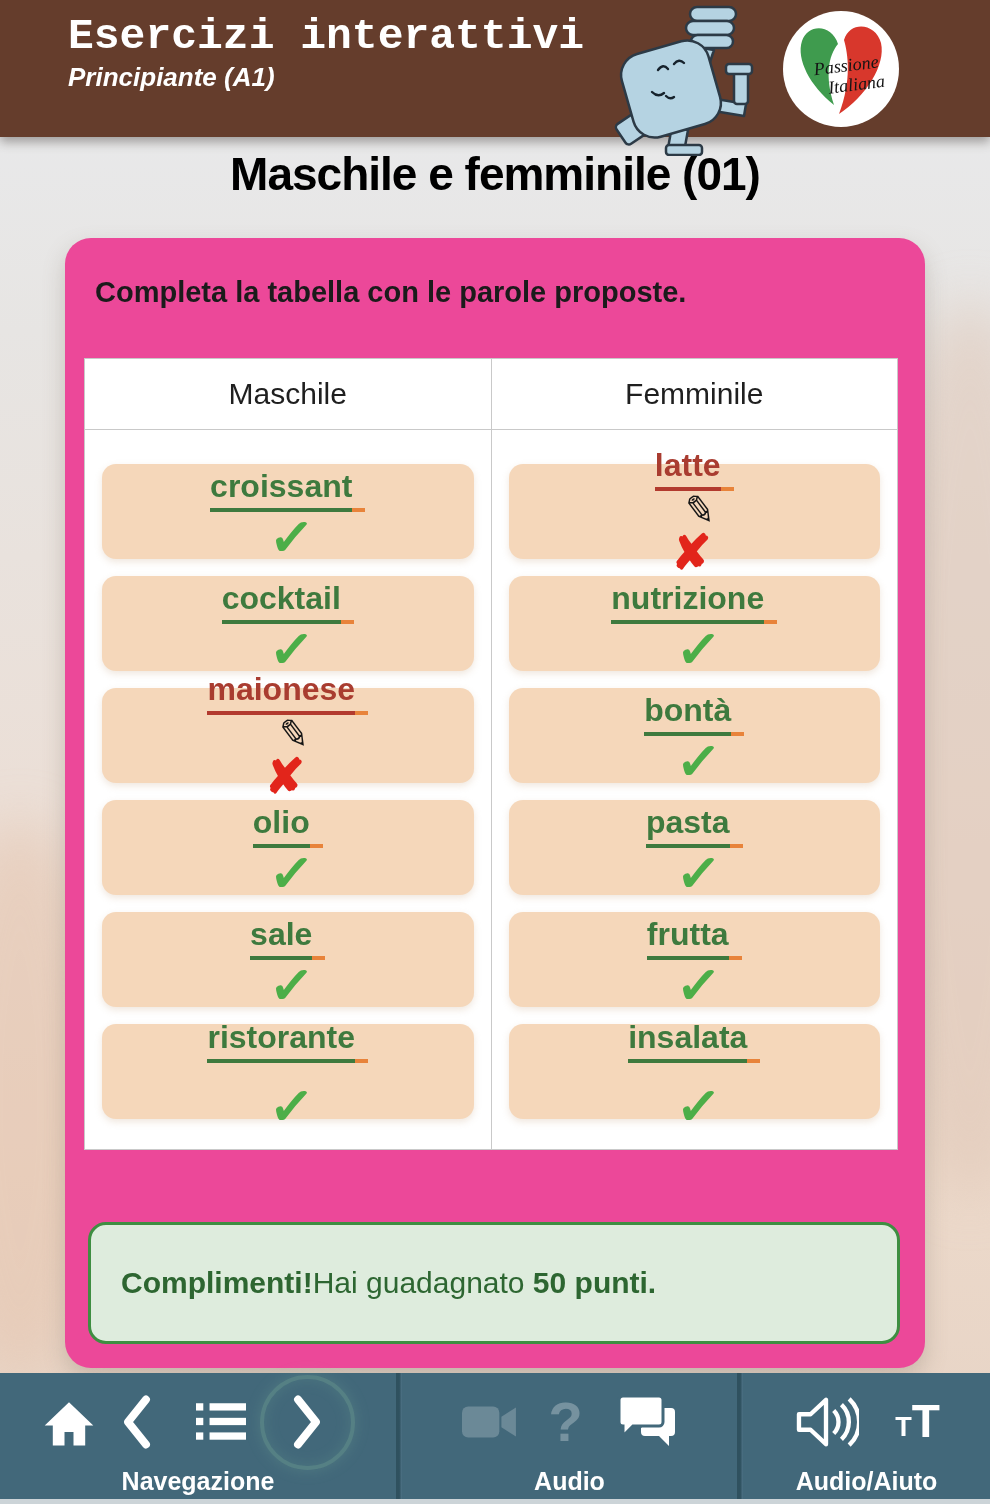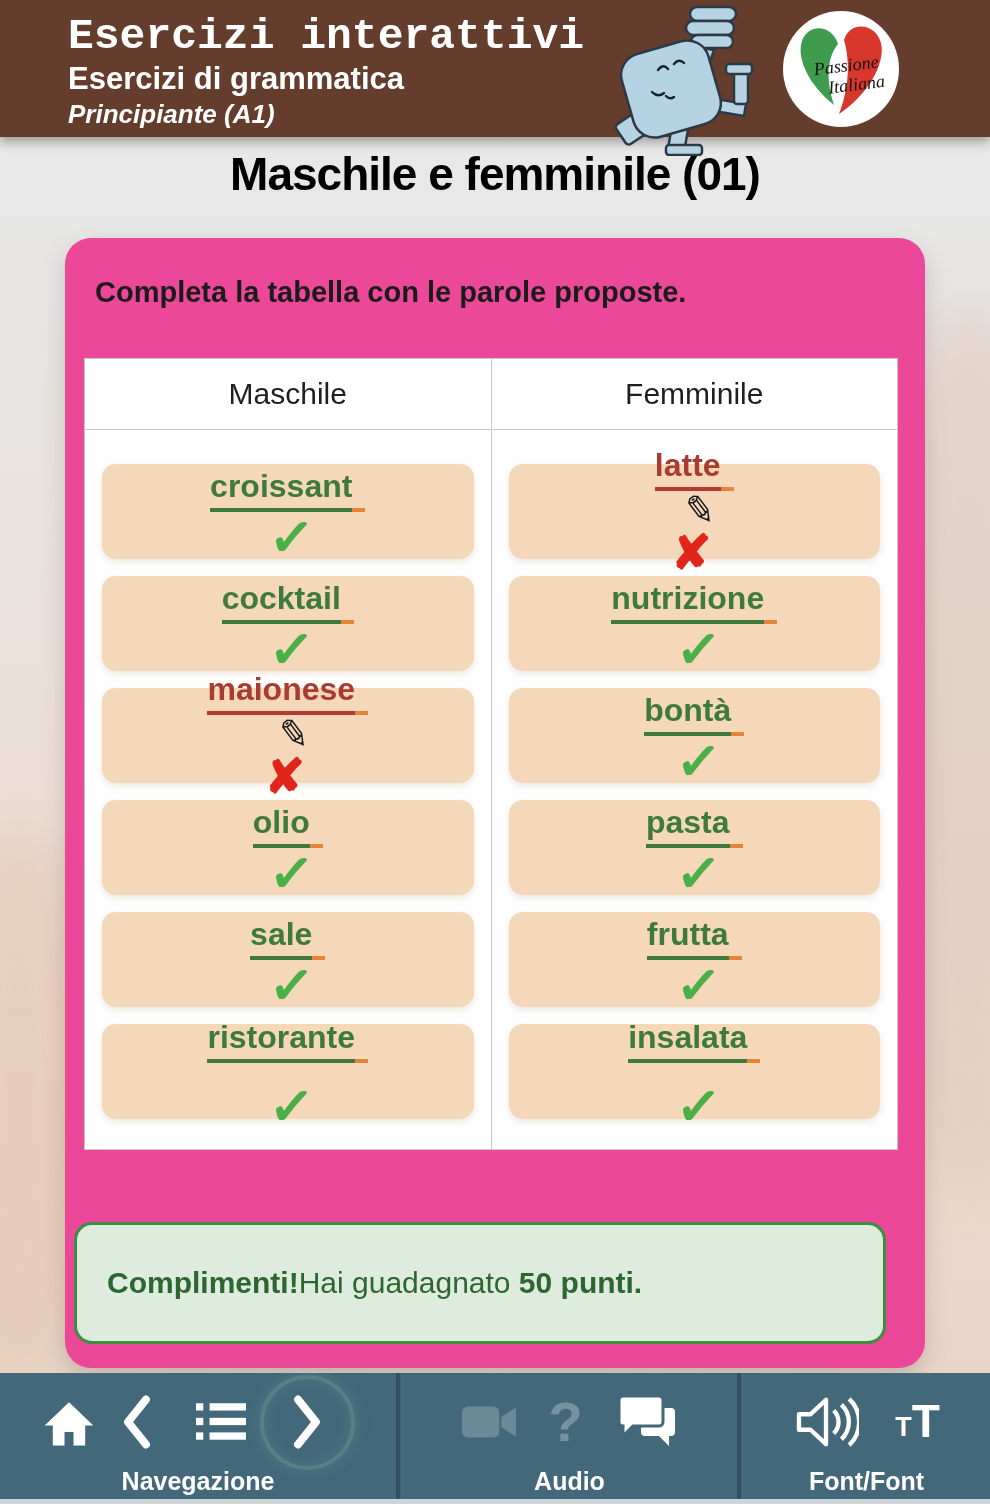--- a/index.html
+++ b/index.html
@@ -92,7 +92,6 @@
 <header class="top-banner"></header>
 <div class="header-text">
   <div class="h-line1">Esercizi interattivi</div>
-  <div class="h-line2">Esercizi di grammatica</div>
   <div class="h-line3">Principiante (A1)</div>
 </div>
 

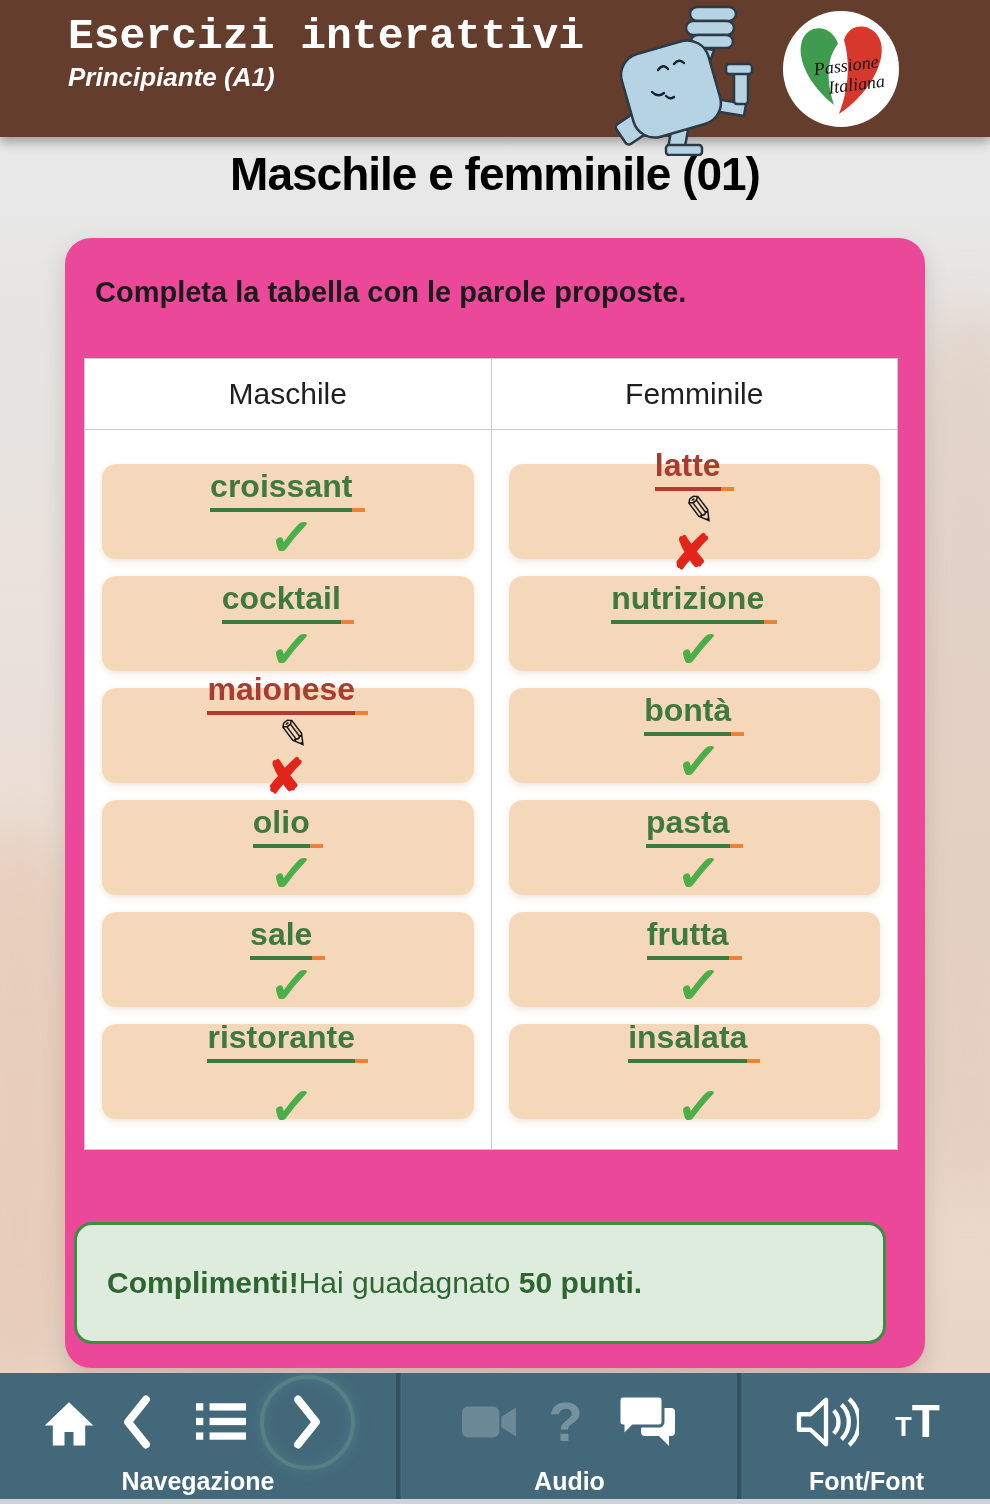--- a/index.html
+++ b/index.html
@@ -56,7 +56,7 @@
   .pencil{color:#151515;font-size:38px;line-height:1;margin-left:12px;transform:rotate(8deg);}
   .xmark{color:#e2251b;font-size:48px;font-weight:bold;line-height:1;margin-left:-6px;}
 
-  .result-box{position:absolute;left:9px;top:984px;width:812px;height:122px;box-sizing:border-box;
+  .result-box{position:absolute;left:23px;top:984px;width:812px;height:122px;box-sizing:border-box;
     background:#deecdd;border:3px solid #3e8e41;border-radius:18px;
     display:flex;align-items:center;padding-left:30px;}
   .result-text{font-size:30px;color:#2d6631;}

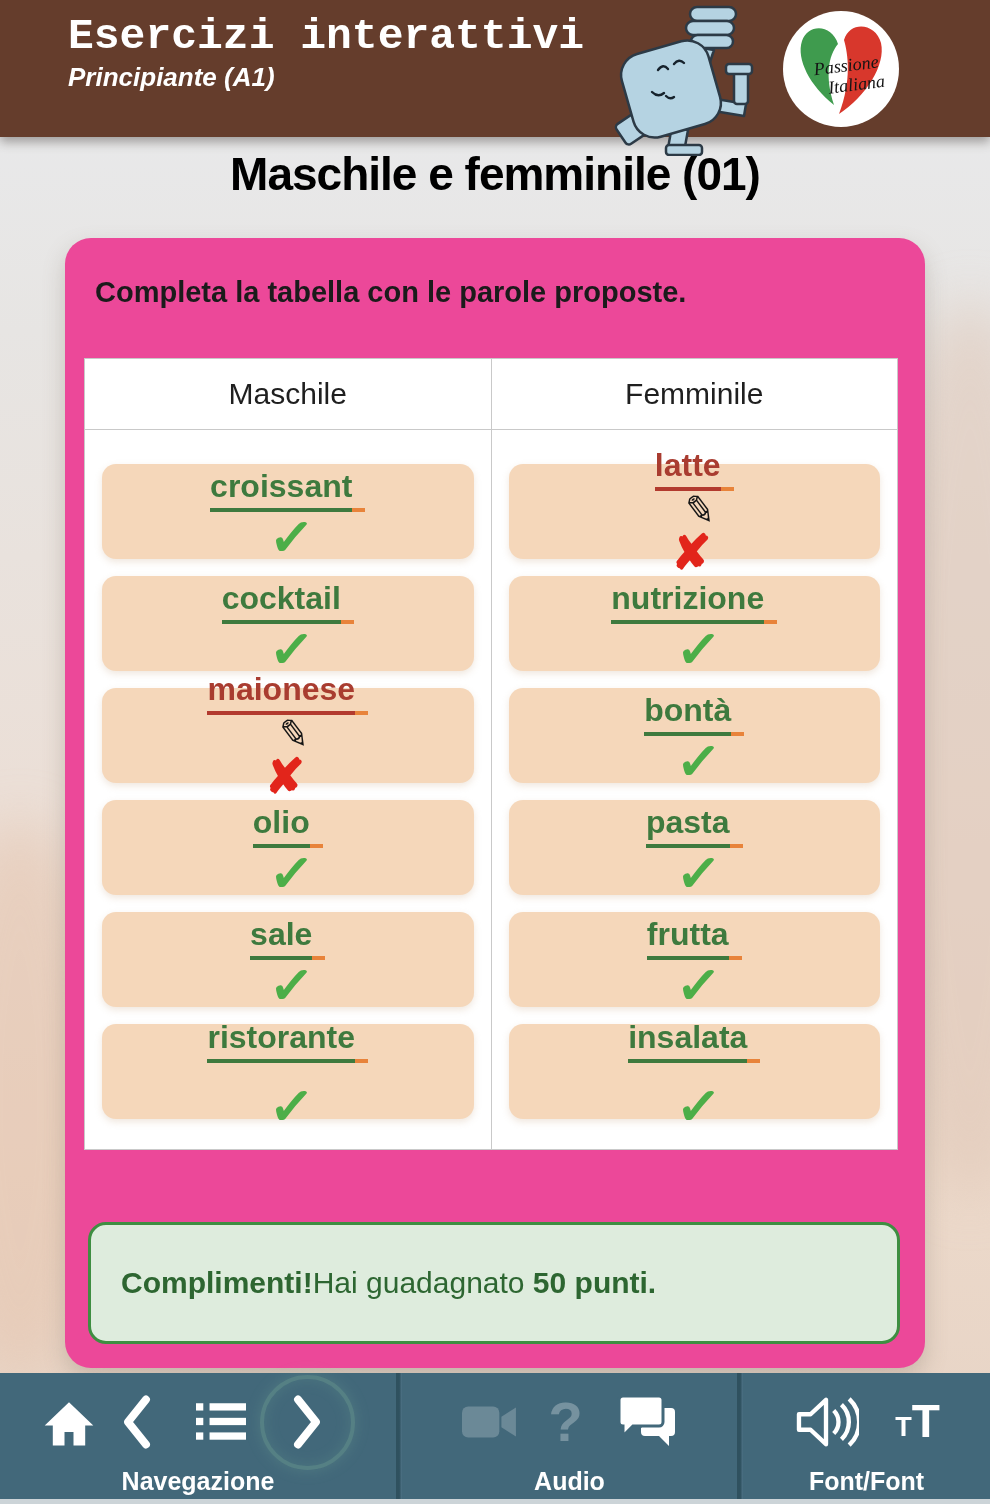--- a/index.html
+++ b/index.html
@@ -320,7 +320,7 @@
         </span>
       </button>
     </div>
-    <div class="flabel">Font/Font</div>
+    <div class="flabel">Audio/Aiuto</div>
   </div>
 </footer>
 

